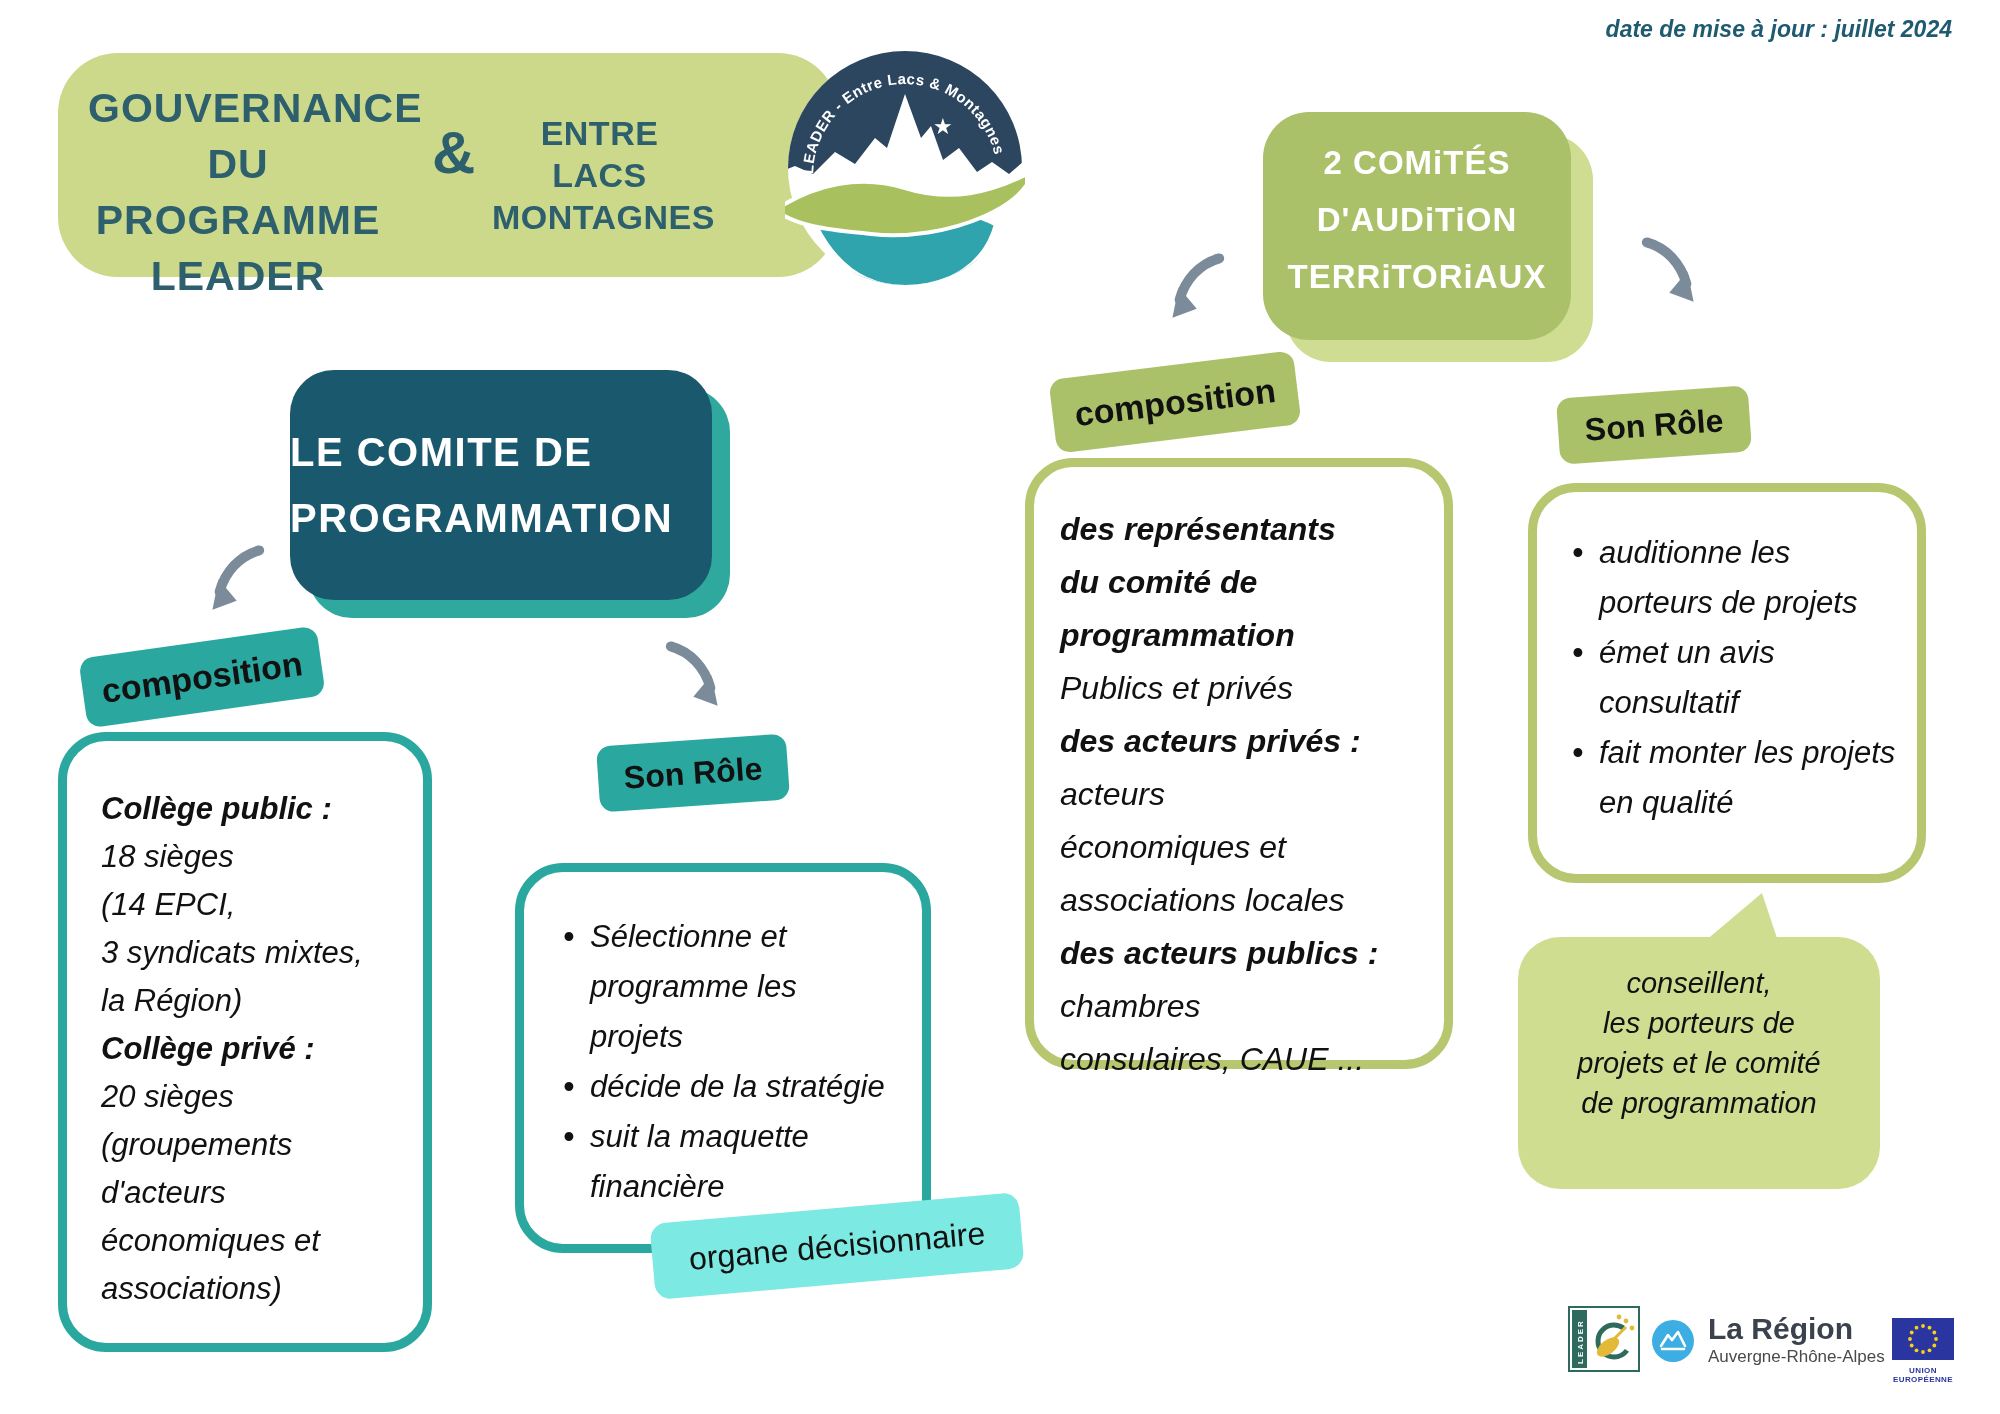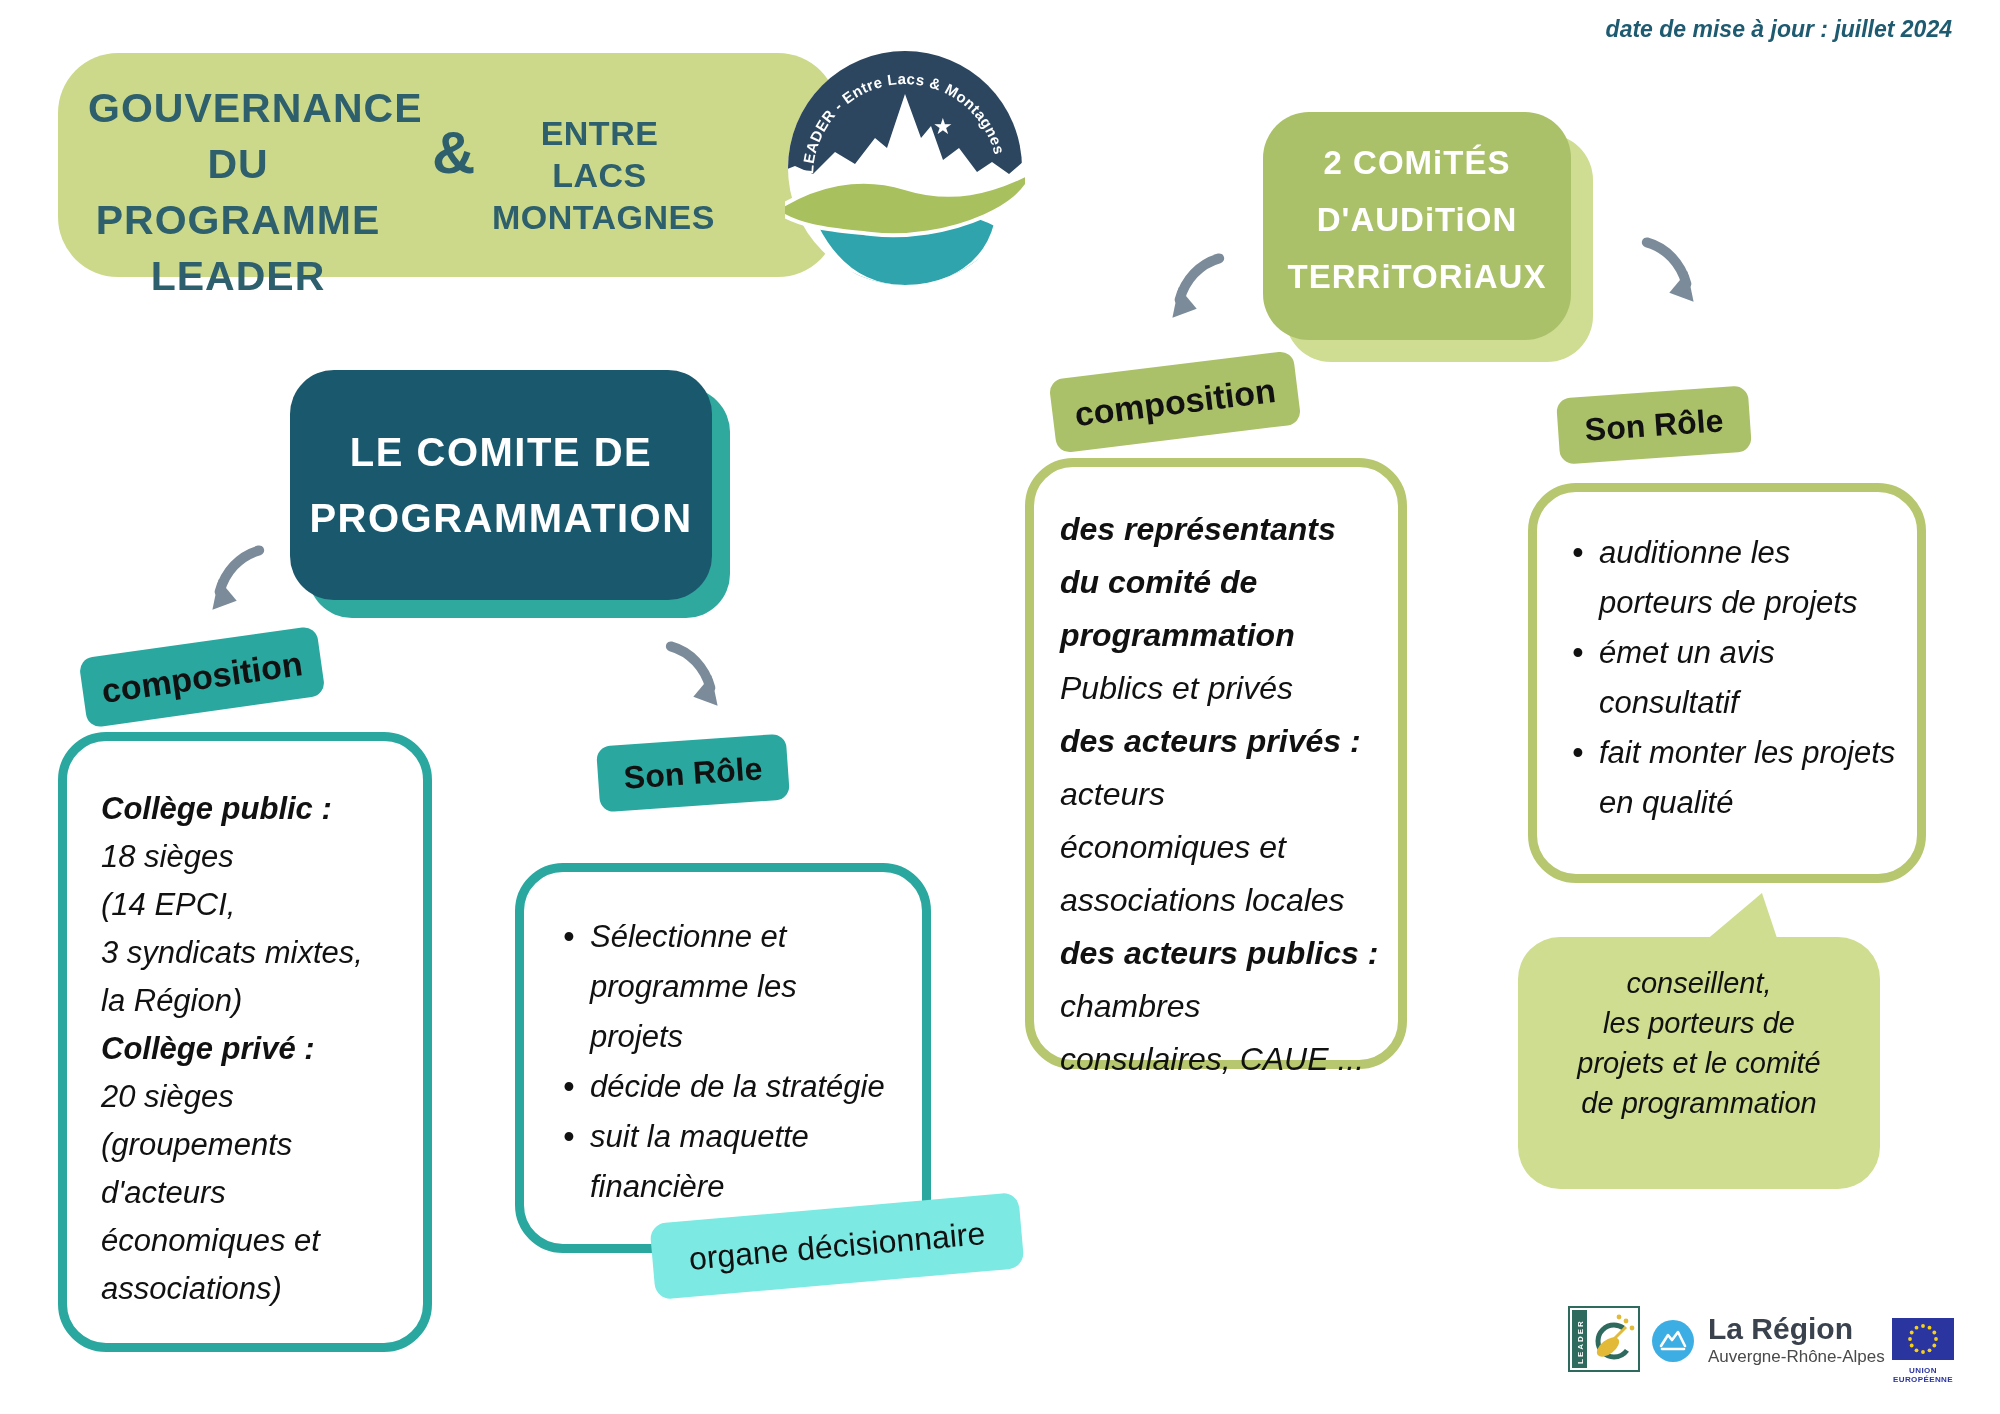--- a/index.html
+++ b/index.html
@@ -26,7 +26,7 @@
     letter-spacing:1px;padding-top:22px;box-sizing:content-box;}
   .prog-box{position:absolute;left:290px;top:370px;width:422px;height:230px;
     background:#1a586d;border-radius:44px;box-shadow:18px 18px 0 #2fa89e;
-    color:#ffffff;text-align:center;font-weight:bold;font-size:40px;line-height:66px;
+    color:#ffffff;text-align:left;font-weight:bold;font-size:40px;line-height:66px;
     letter-spacing:1.5px;display:flex;flex-direction:column;justify-content:center;}
 
   

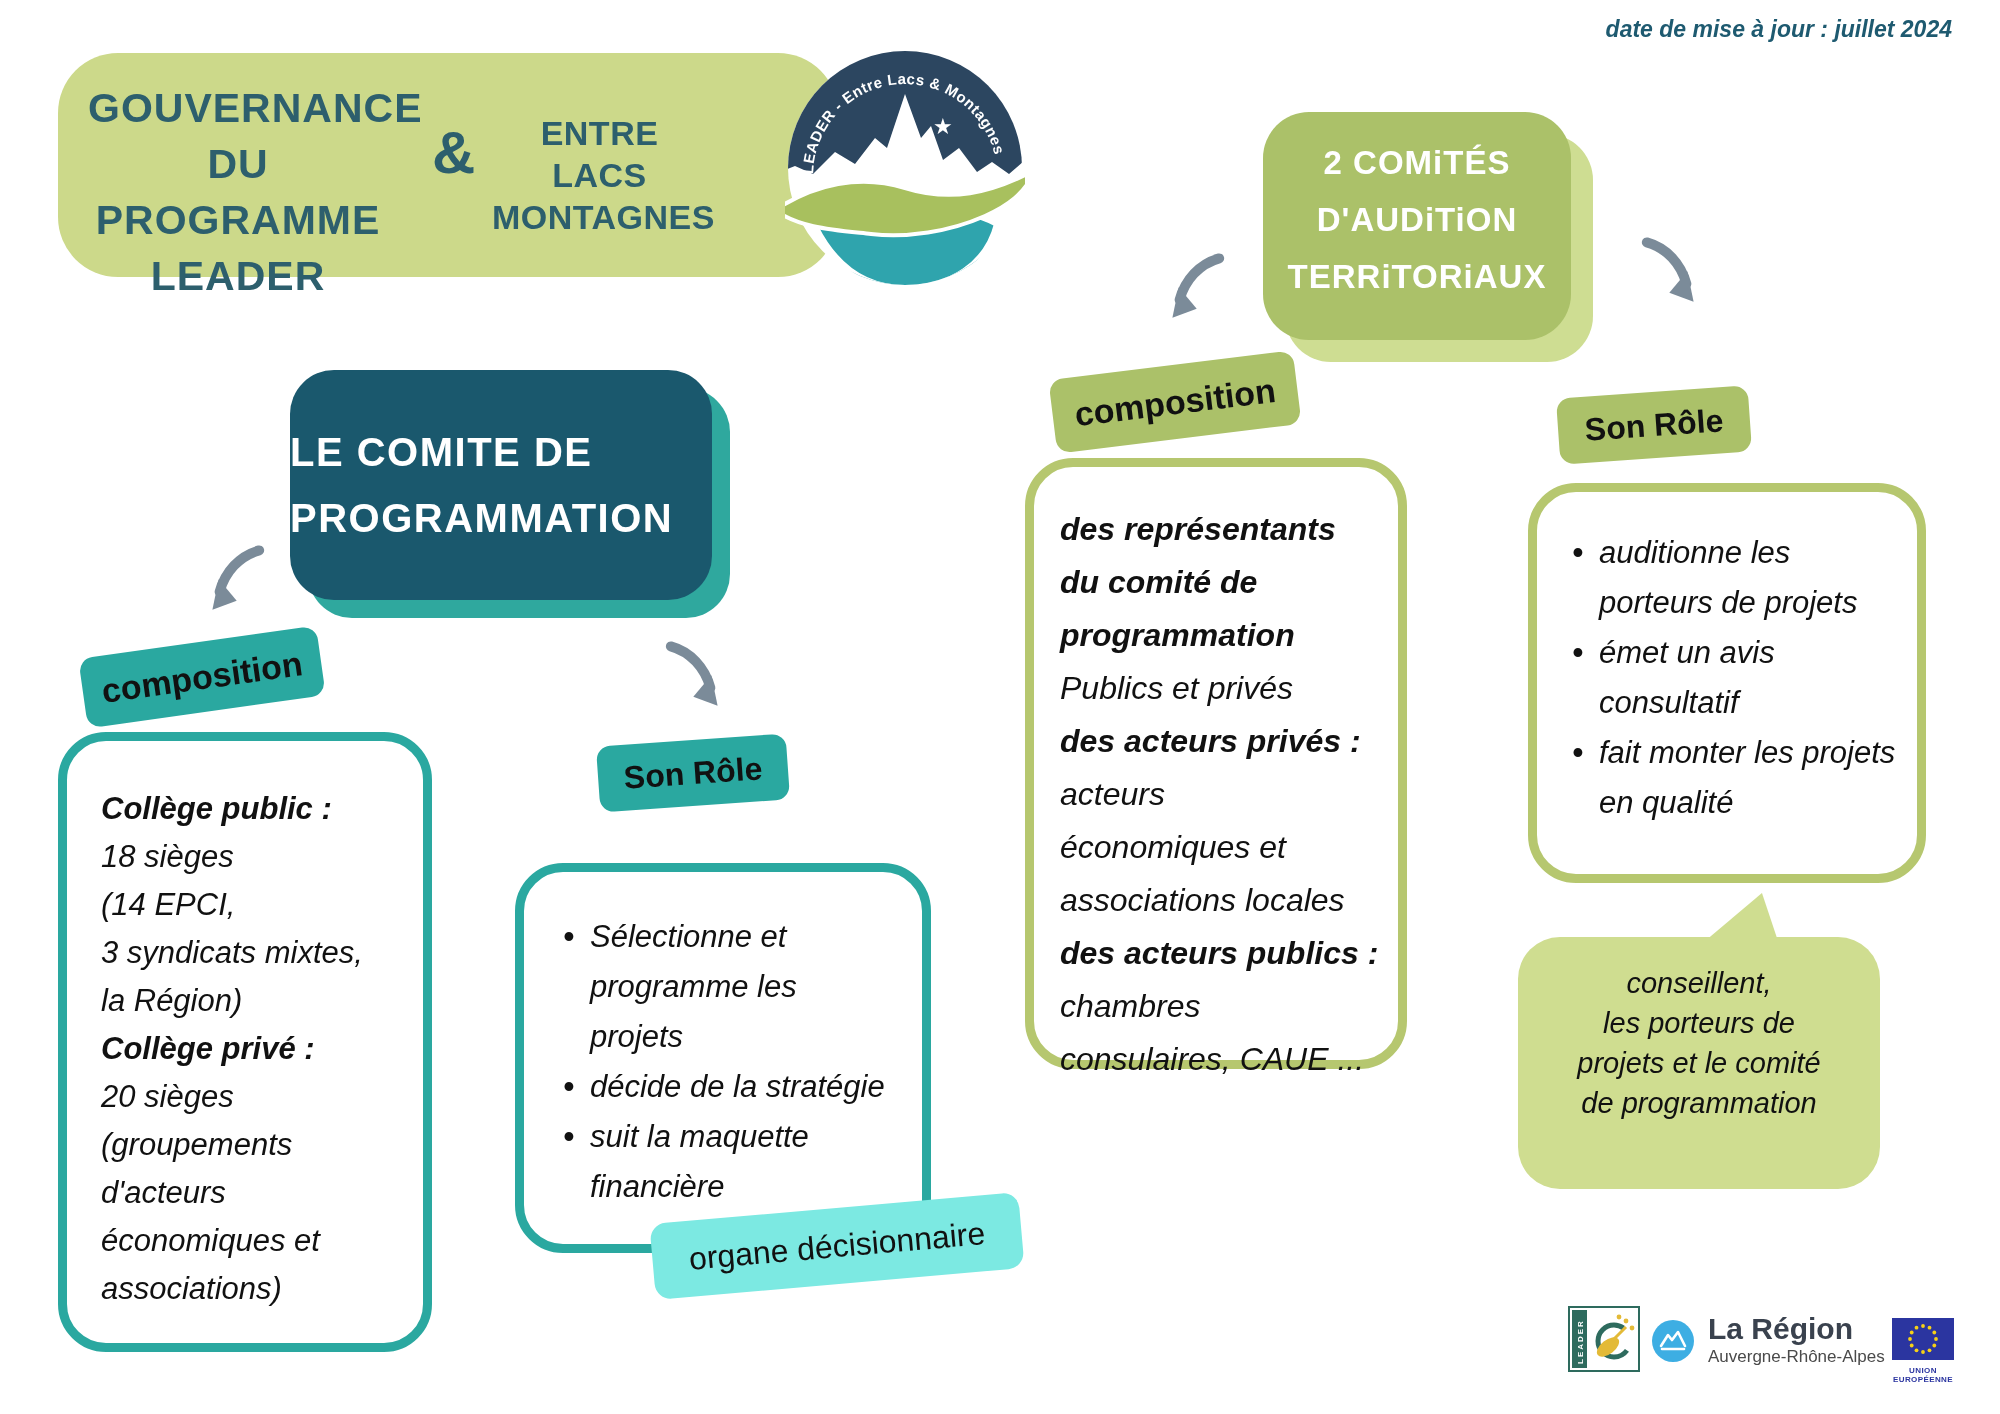--- a/index.html
+++ b/index.html
@@ -48,7 +48,7 @@
     padding:44px 20px 0 34px;line-height:48px;}
   .box-role-mid{left:515px;top:863px;width:416px;height:390px;border:9px solid #2aa8a0;
     padding:40px 18px 0 24px;line-height:50px;}
-  .box-comp-right{left:1025px;top:458px;width:382px;height:611px;border:9px solid #b6c76f;
+  .box-comp-right{left:1025px;top:458px;width:428px;height:611px;border:9px solid #b6c76f;
     padding:36px 14px 0 26px;font-size:32px;line-height:53px;}
   .box-role-right{left:1528px;top:483px;width:398px;height:400px;border:9px solid #b6c76f;
     padding:36px 13px 0 20px;line-height:50px;}

